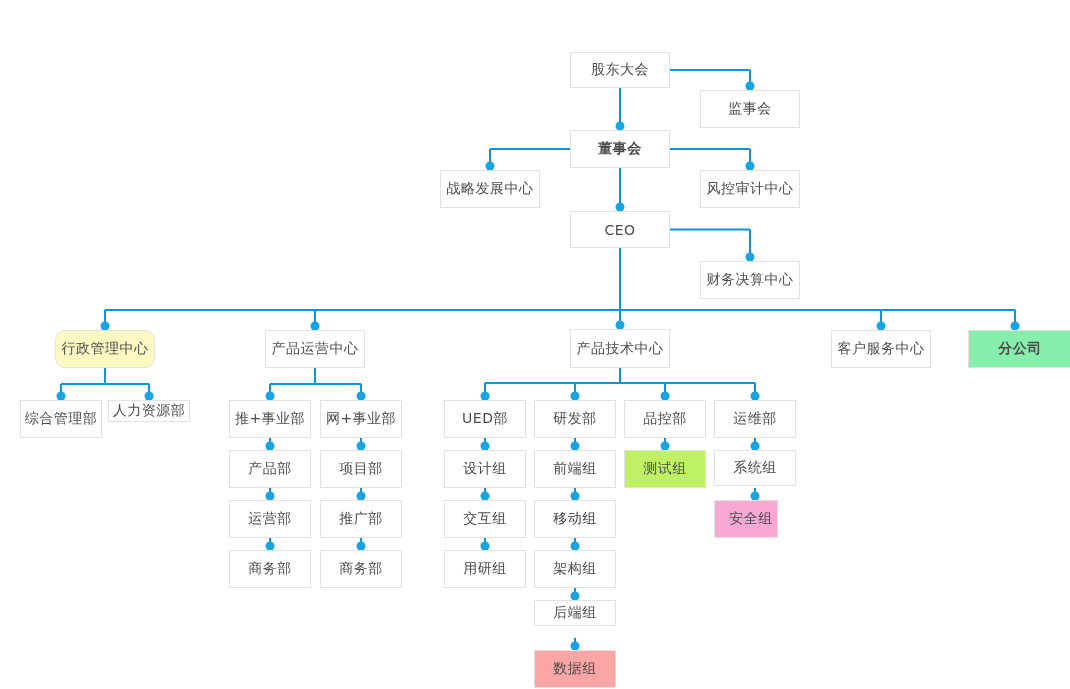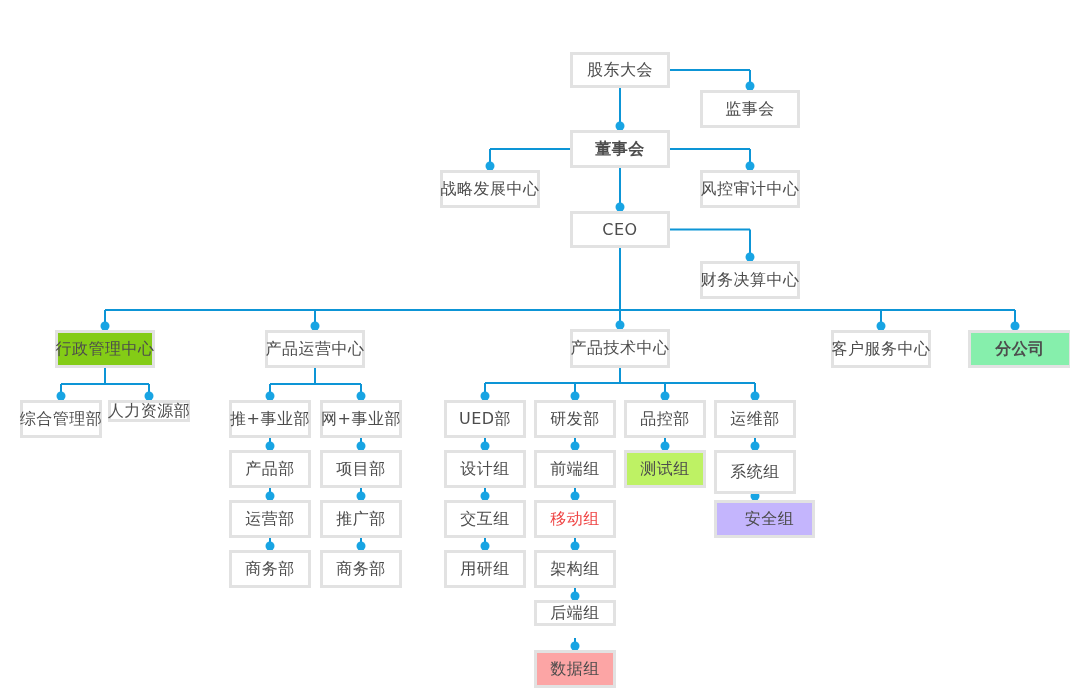--- a/index.html
+++ b/index.html
@@ -25,9 +25,9 @@
     position: absolute;
     box-sizing: border-box;
     background: #ffffff;
-    border: 3px solid #eab308;
+    border: 1px solid #eab308;
     color: #4c4c4c;
-    font-size: 16px;
+    font-size: 14px;
     display: flex;
     align-items: center;
     justify-content: center;

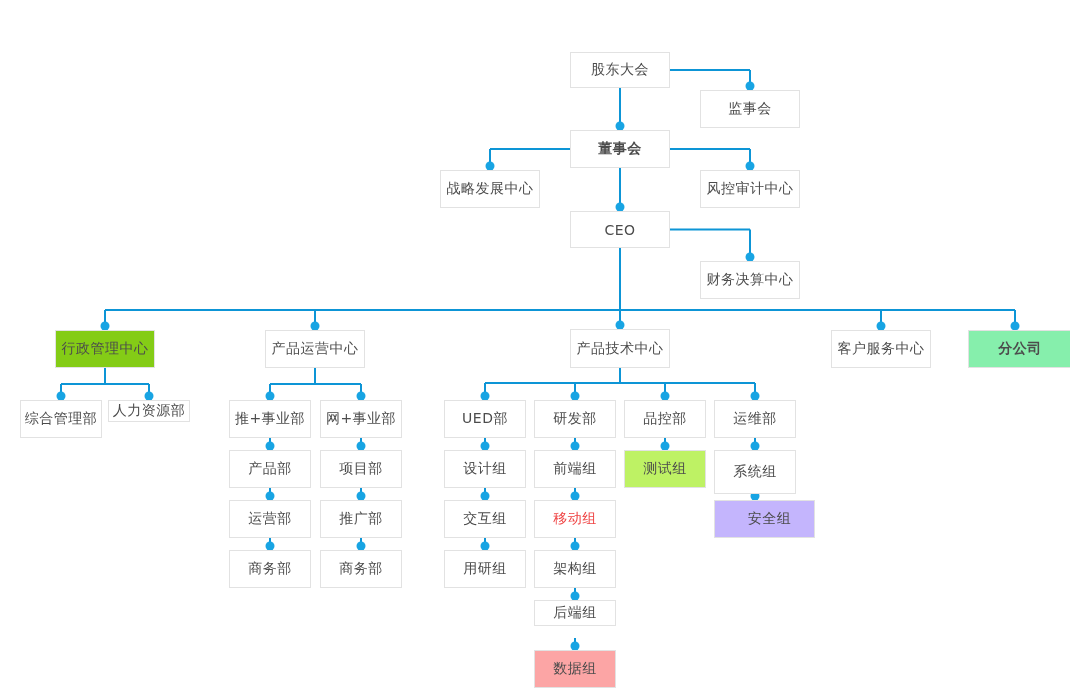--- a/index.html
+++ b/index.html
@@ -134,7 +134,7 @@
       <div class="org-node" style="left: 700px; top: 170px; width: 100px; height: 38px; border-color: rgb(226, 226, 226); background: rgb(255, 255, 255); color: rgb(76, 76, 76);">风控审计中心</div>
       <div class="org-node" style="left: 570px; top: 211px; width: 100px; height: 37px; border-color: rgb(226, 226, 226); background: rgb(255, 255, 255); color: rgb(76, 76, 76);">CEO</div>
       <div class="org-node" style="left: 700px; top: 261px; width: 100px; height: 38px; border-color: rgb(226, 226, 226); background: rgb(255, 255, 255); color: rgb(76, 76, 76);">财务决算中心</div>
-      <div class="org-node" style="left: 55px; top: 330px; width: 100px; height: 38px; border-color: rgb(226, 226, 226); background: #84cc16; color: rgb(76, 76, 76);">行政管理中心</div>
+      <div class="org-node" style="left: 55px; top: 330px; width: 100px; height: 38px; border-color: rgb(226, 226, 226); background: #fef9c3; color: rgb(76, 76, 76); border-radius: 10px;">行政管理中心</div>
       <div class="org-node" style="left: 265px; top: 330px; width: 100px; height: 38px; border-color: rgb(226, 226, 226); background: rgb(255, 255, 255); color: rgb(76, 76, 76);">产品运营中心</div>
       <div class="org-node" style="left: 570px; top: 329px; width: 100px; height: 39px; border-color: rgb(226, 226, 226); background: rgb(255, 255, 255); color: rgb(76, 76, 76);">产品技术中心</div>
       <div class="org-node" style="left: 831px; top: 330px; width: 100px; height: 38px; border-color: rgb(226, 226, 226); background: rgb(255, 255, 255); color: rgb(76, 76, 76);">客户服务中心</div>

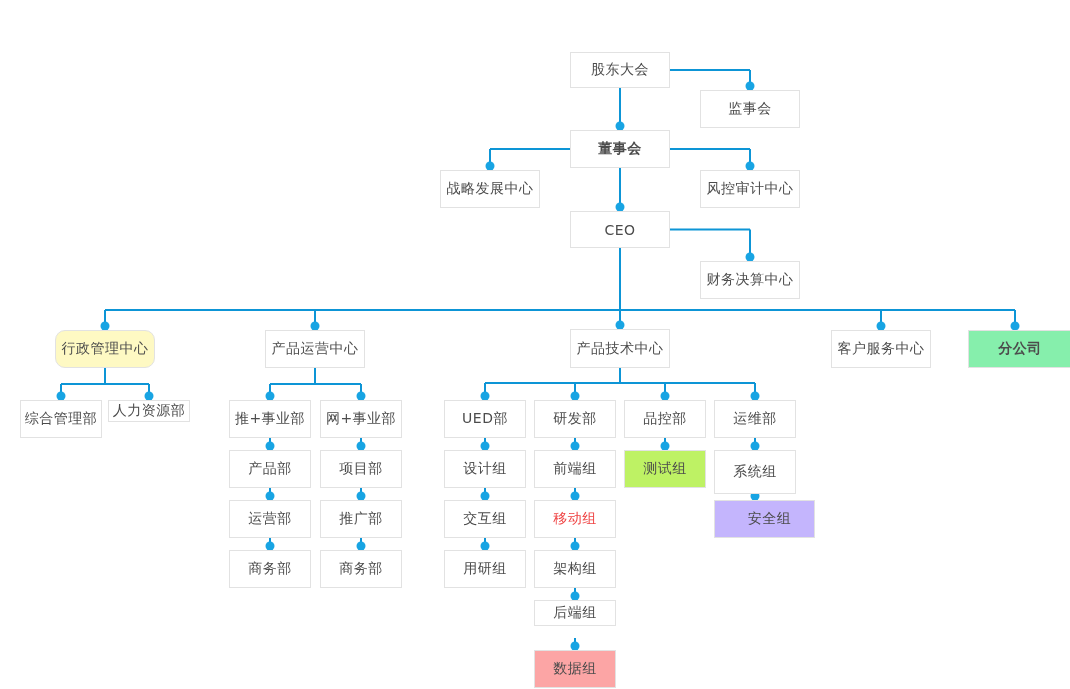--- a/index.html
+++ b/index.html
@@ -152,7 +152,7 @@
       <div class="org-node" style="left: 444px; top: 450px; width: 82px; height: 38px; border-color: rgb(226, 226, 226); background: rgb(255, 255, 255); color: rgb(76, 76, 76);">设计组</div>
       <div class="org-node" style="left: 534px; top: 450px; width: 82px; height: 38px; border-color: rgb(226, 226, 226); background: rgb(255, 255, 255); color: rgb(76, 76, 76);">前端组</div>
       <div class="org-node" style="left: 624px; top: 450px; width: 82px; height: 38px; border-color: rgb(226, 226, 226); background: #bef264; color: rgb(76, 76, 76);">测试组</div>
-      <div class="org-node" style="left: 714px; top: 450px; width: 82px; height: 44px; border-color: rgb(226, 226, 226); background: rgb(255, 255, 255); color: rgb(76, 76, 76);">系统组</div>
+      <div class="org-node" style="left: 714px; top: 450px; width: 82px; height: 36px; border-color: rgb(226, 226, 226); background: rgb(255, 255, 255); color: rgb(76, 76, 76);">系统组</div>
       <div class="org-node" style="left: 229px; top: 500px; width: 82px; height: 38px; border-color: rgb(226, 226, 226); background: rgb(255, 255, 255); color: rgb(76, 76, 76);">运营部</div>
       <div class="org-node" style="left: 320px; top: 500px; width: 82px; height: 38px; border-color: rgb(226, 226, 226); background: rgb(255, 255, 255); color: rgb(76, 76, 76);">推广部</div>
       <div class="org-node" style="left: 444px; top: 500px; width: 82px; height: 38px; border-color: rgb(226, 226, 226); background: rgb(255, 255, 255); color: rgb(76, 76, 76);">交互组</div>

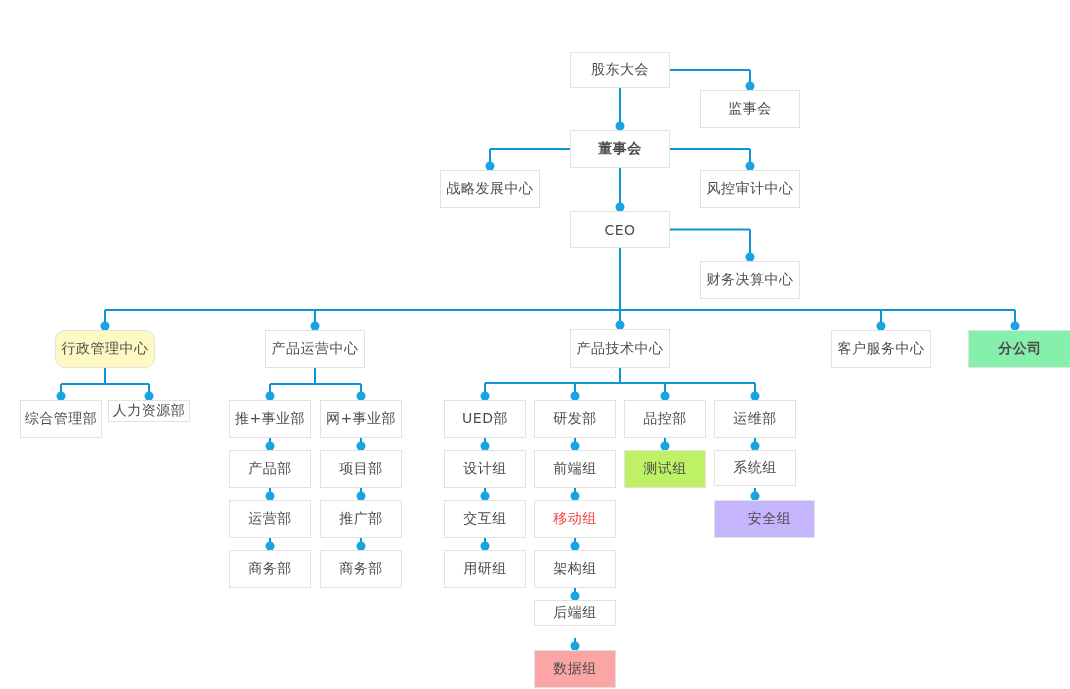--- a/index.html
+++ b/index.html
@@ -156,7 +156,7 @@
       <div class="org-node" style="left: 229px; top: 500px; width: 82px; height: 38px; border-color: rgb(226, 226, 226); background: rgb(255, 255, 255); color: rgb(76, 76, 76);">运营部</div>
       <div class="org-node" style="left: 320px; top: 500px; width: 82px; height: 38px; border-color: rgb(226, 226, 226); background: rgb(255, 255, 255); color: rgb(76, 76, 76);">推广部</div>
       <div class="org-node" style="left: 444px; top: 500px; width: 82px; height: 38px; border-color: rgb(226, 226, 226); background: rgb(255, 255, 255); color: rgb(76, 76, 76);">交互组</div>
-      <div class="org-node" style="left: 534px; top: 500px; width: 82px; height: 38px; border-color: rgb(226, 226, 226); background: rgb(255, 255, 255); color: #ef4444;">移动组</div>
+      <div class="org-node" style="left: 534px; top: 500px; width: 82px; height: 38px; border-color: rgb(226, 226, 226); background: rgb(255, 255, 255); color: #404040;">移动组</div>
       <div class="org-node" style="left: 714px; top: 500px; width: 101px; height: 38px; border-color: rgb(226, 226, 226); background: #c4b5fd; color: rgb(76, 76, 76); padding-left: 10px;">安全组</div>
       <div class="org-node" style="left: 229px; top: 550px; width: 82px; height: 38px; border-color: rgb(226, 226, 226); background: rgb(255, 255, 255); color: rgb(76, 76, 76);">商务部</div>
       <div class="org-node" style="left: 320px; top: 550px; width: 82px; height: 38px; border-color: rgb(226, 226, 226); background: rgb(255, 255, 255); color: rgb(76, 76, 76);">商务部</div>

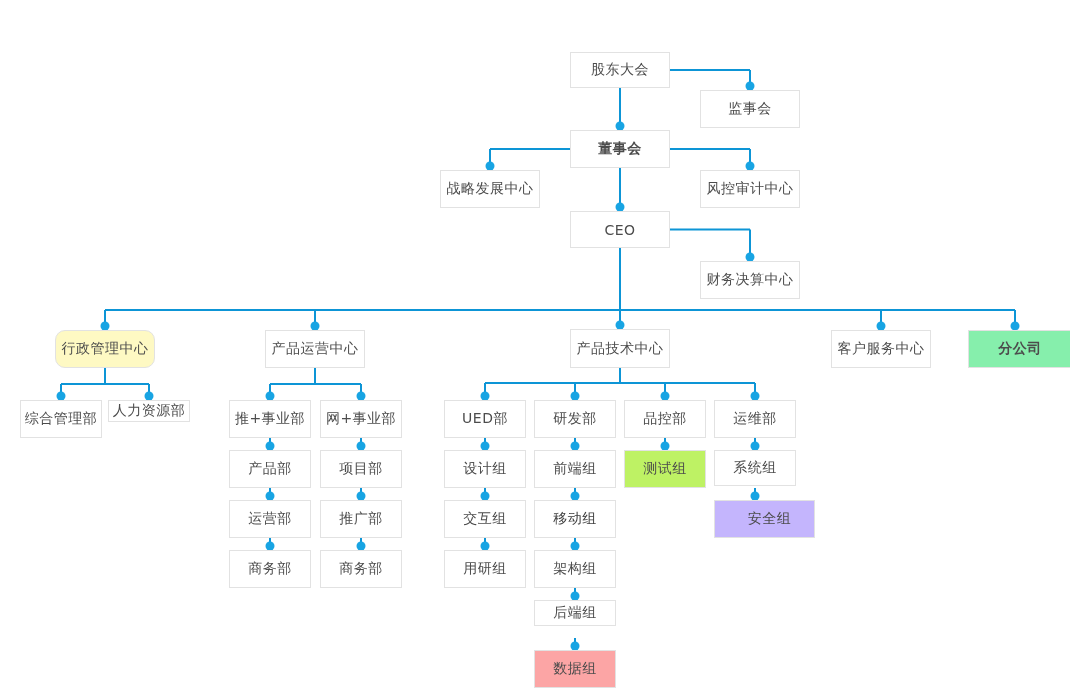--- a/index.html
+++ b/index.html
@@ -157,7 +157,7 @@
       <div class="org-node" style="left: 320px; top: 500px; width: 82px; height: 38px; border-color: rgb(226, 226, 226); background: rgb(255, 255, 255); color: rgb(76, 76, 76);">推广部</div>
       <div class="org-node" style="left: 444px; top: 500px; width: 82px; height: 38px; border-color: rgb(226, 226, 226); background: rgb(255, 255, 255); color: rgb(76, 76, 76);">交互组</div>
       <div class="org-node" style="left: 534px; top: 500px; width: 82px; height: 38px; border-color: rgb(226, 226, 226); background: rgb(255, 255, 255); color: #404040;">移动组</div>
-      <div class="org-node" style="left: 714px; top: 500px; width: 101px; height: 38px; border-color: rgb(226, 226, 226); background: #c4b5fd; color: rgb(76, 76, 76); padding-left: 10px;">安全组</div>
+      <div class="org-node" style="left: 714px; top: 500px; width: 64px; height: 38px; border-color: rgb(226, 226, 226); background: #f9a8d4; color: rgb(76, 76, 76); padding-left: 10px;">安全组</div>
       <div class="org-node" style="left: 229px; top: 550px; width: 82px; height: 38px; border-color: rgb(226, 226, 226); background: rgb(255, 255, 255); color: rgb(76, 76, 76);">商务部</div>
       <div class="org-node" style="left: 320px; top: 550px; width: 82px; height: 38px; border-color: rgb(226, 226, 226); background: rgb(255, 255, 255); color: rgb(76, 76, 76);">商务部</div>
       <div class="org-node" style="left: 444px; top: 550px; width: 82px; height: 38px; border-color: rgb(226, 226, 226); background: rgb(255, 255, 255); color: rgb(76, 76, 76);">用研组</div>

